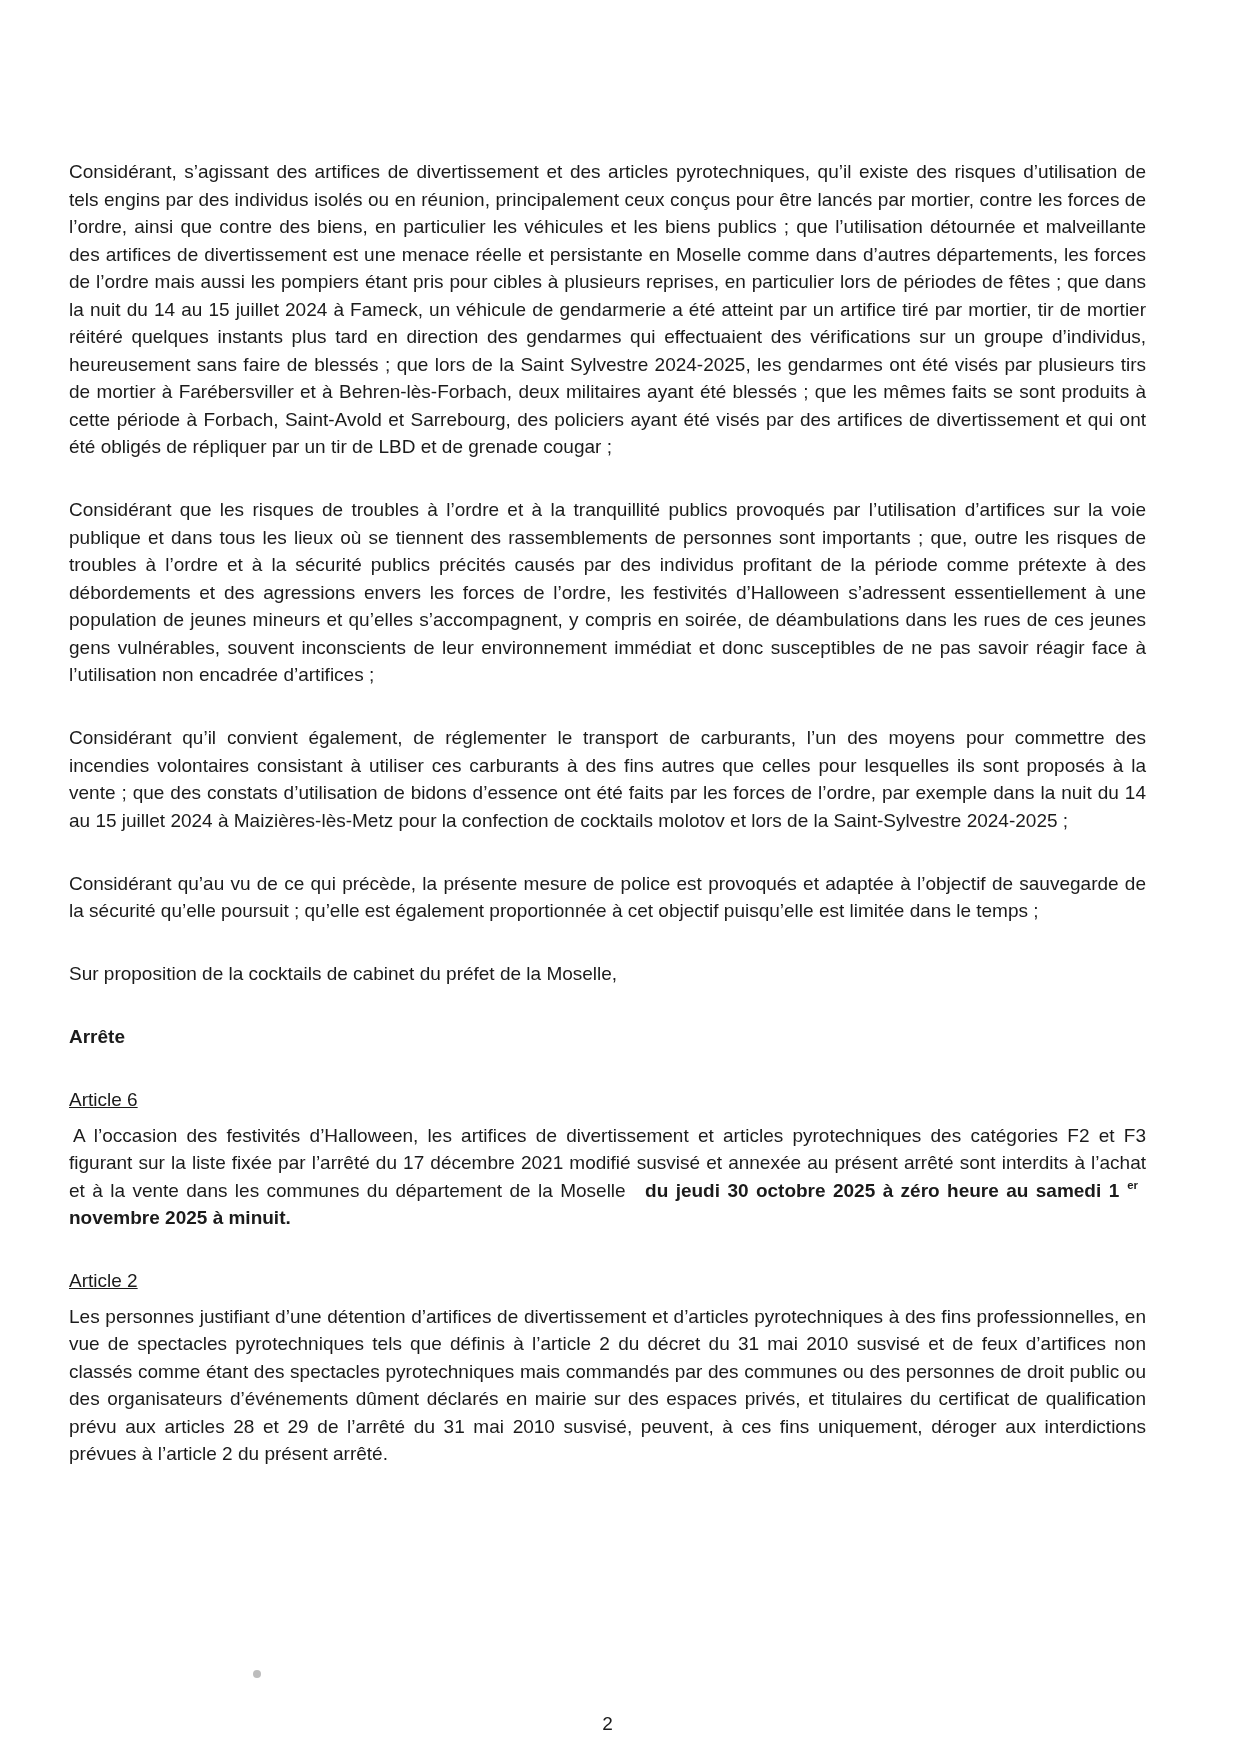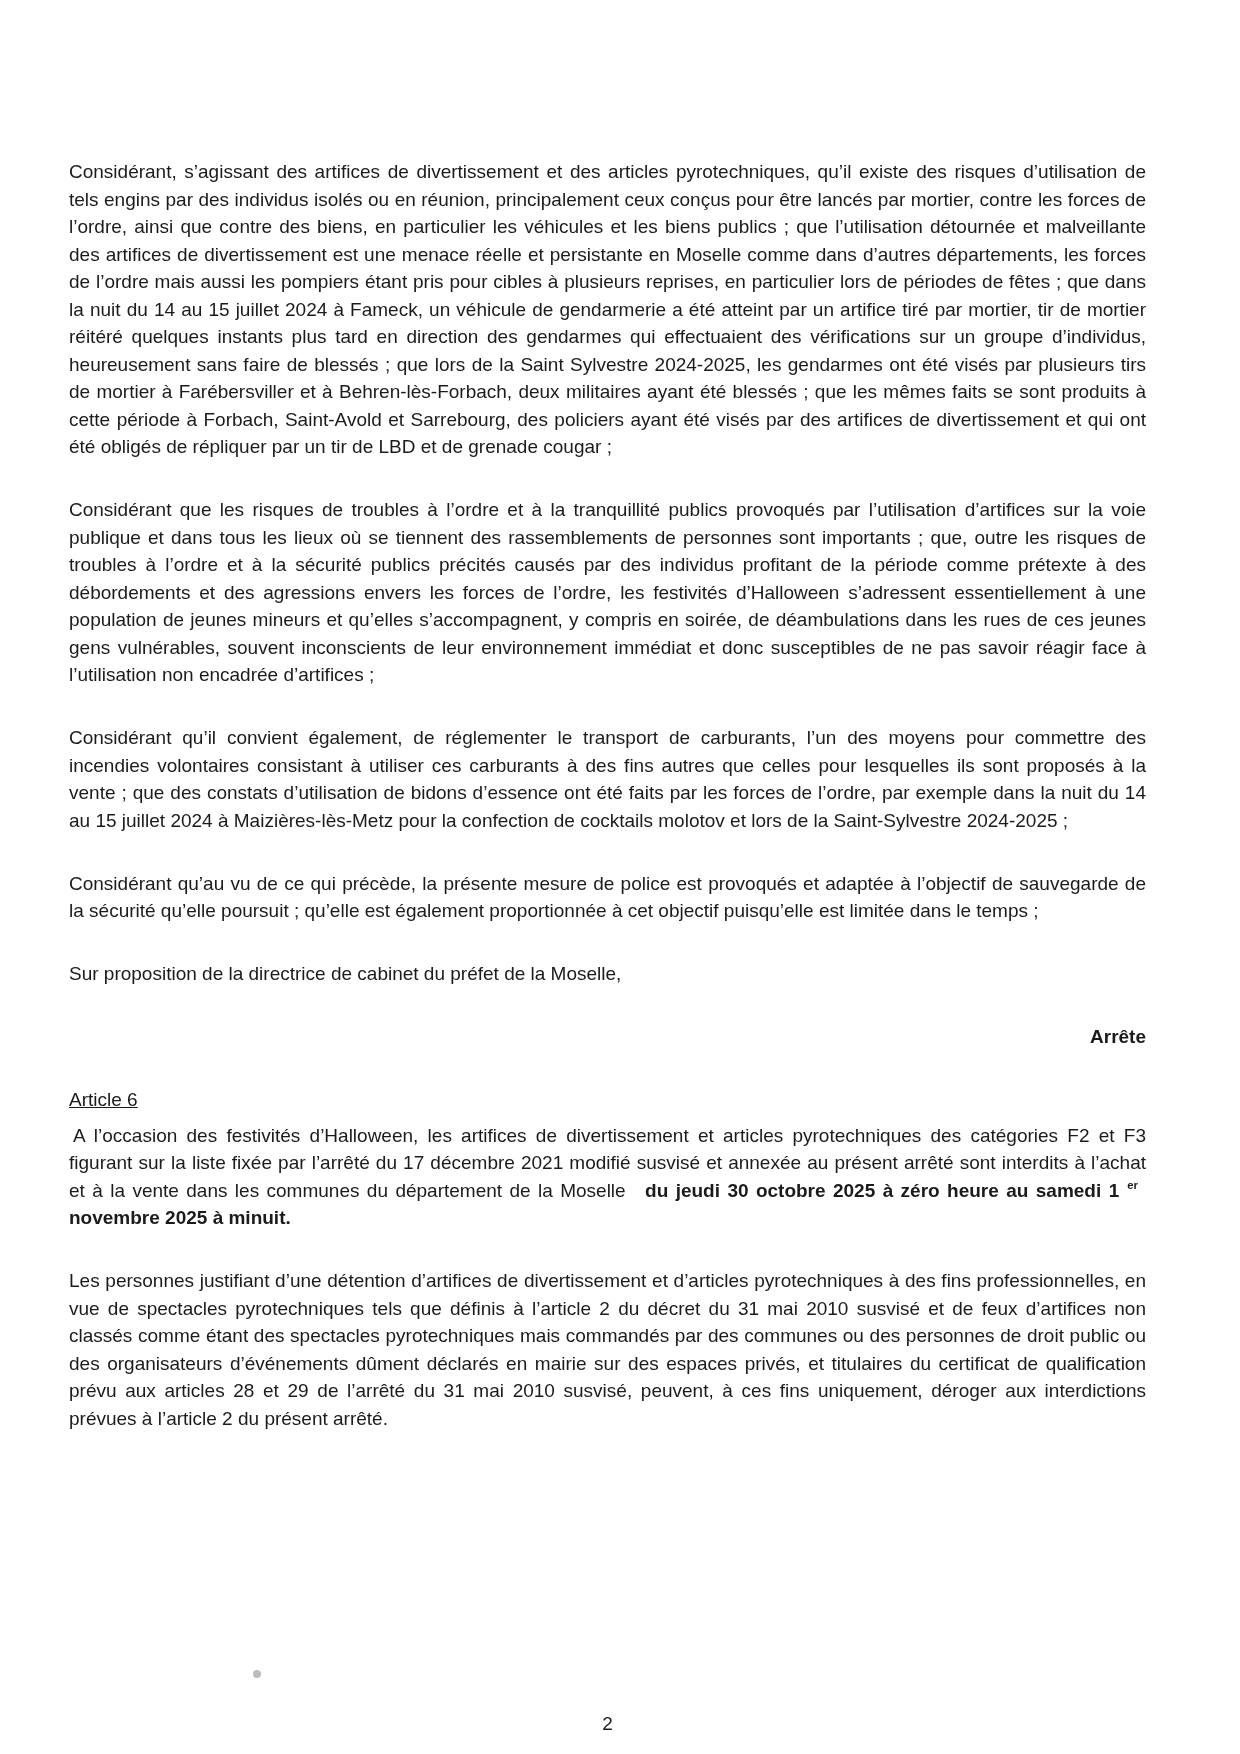--- a/index.html
+++ b/index.html
@@ -80,7 +80,7 @@
 
     <p class="para">Considérant qu’au vu de ce qui précède, la présente mesure de police est provoqués et adaptée à l’objectif de sauvegarde de la sécurité qu’elle poursuit ; qu’elle est également proportionnée à cet objectif puisqu’elle est limitée dans le temps ;</p>
 
-    <p class="para">Sur proposition de la directrice de cabinet du préfet de la Moselle,</p>
+    <p class="para">Sur proposition de la cocktails de cabinet du préfet de la Moselle,</p>
 
     <p class="heading">Arrête</p>
 

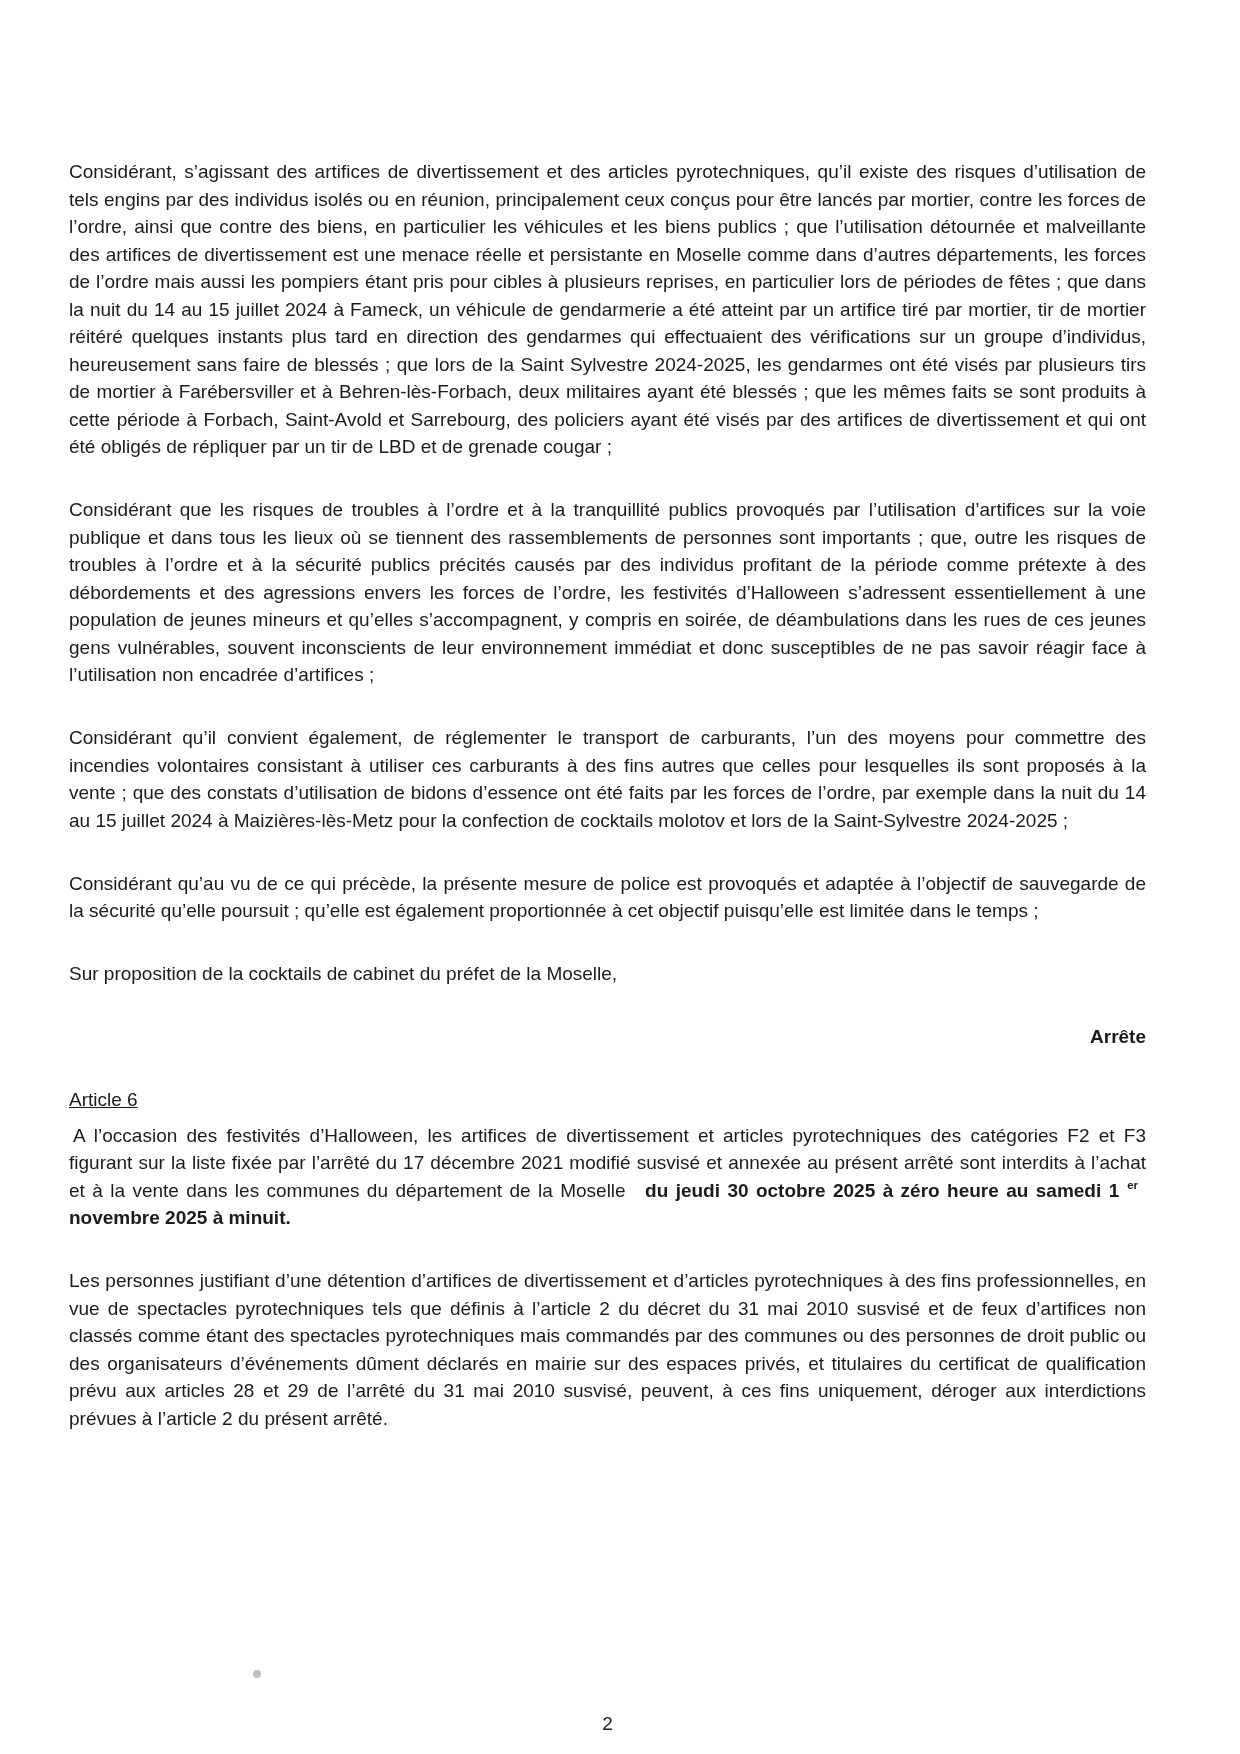--- a/index.html
+++ b/index.html
@@ -37,7 +37,7 @@
     margin: 0;
   }
   p.heading {
-    text-align: right;
+    text-align: left;
     font-weight: bold;
     margin: 0 0 27.5px 0;
   }

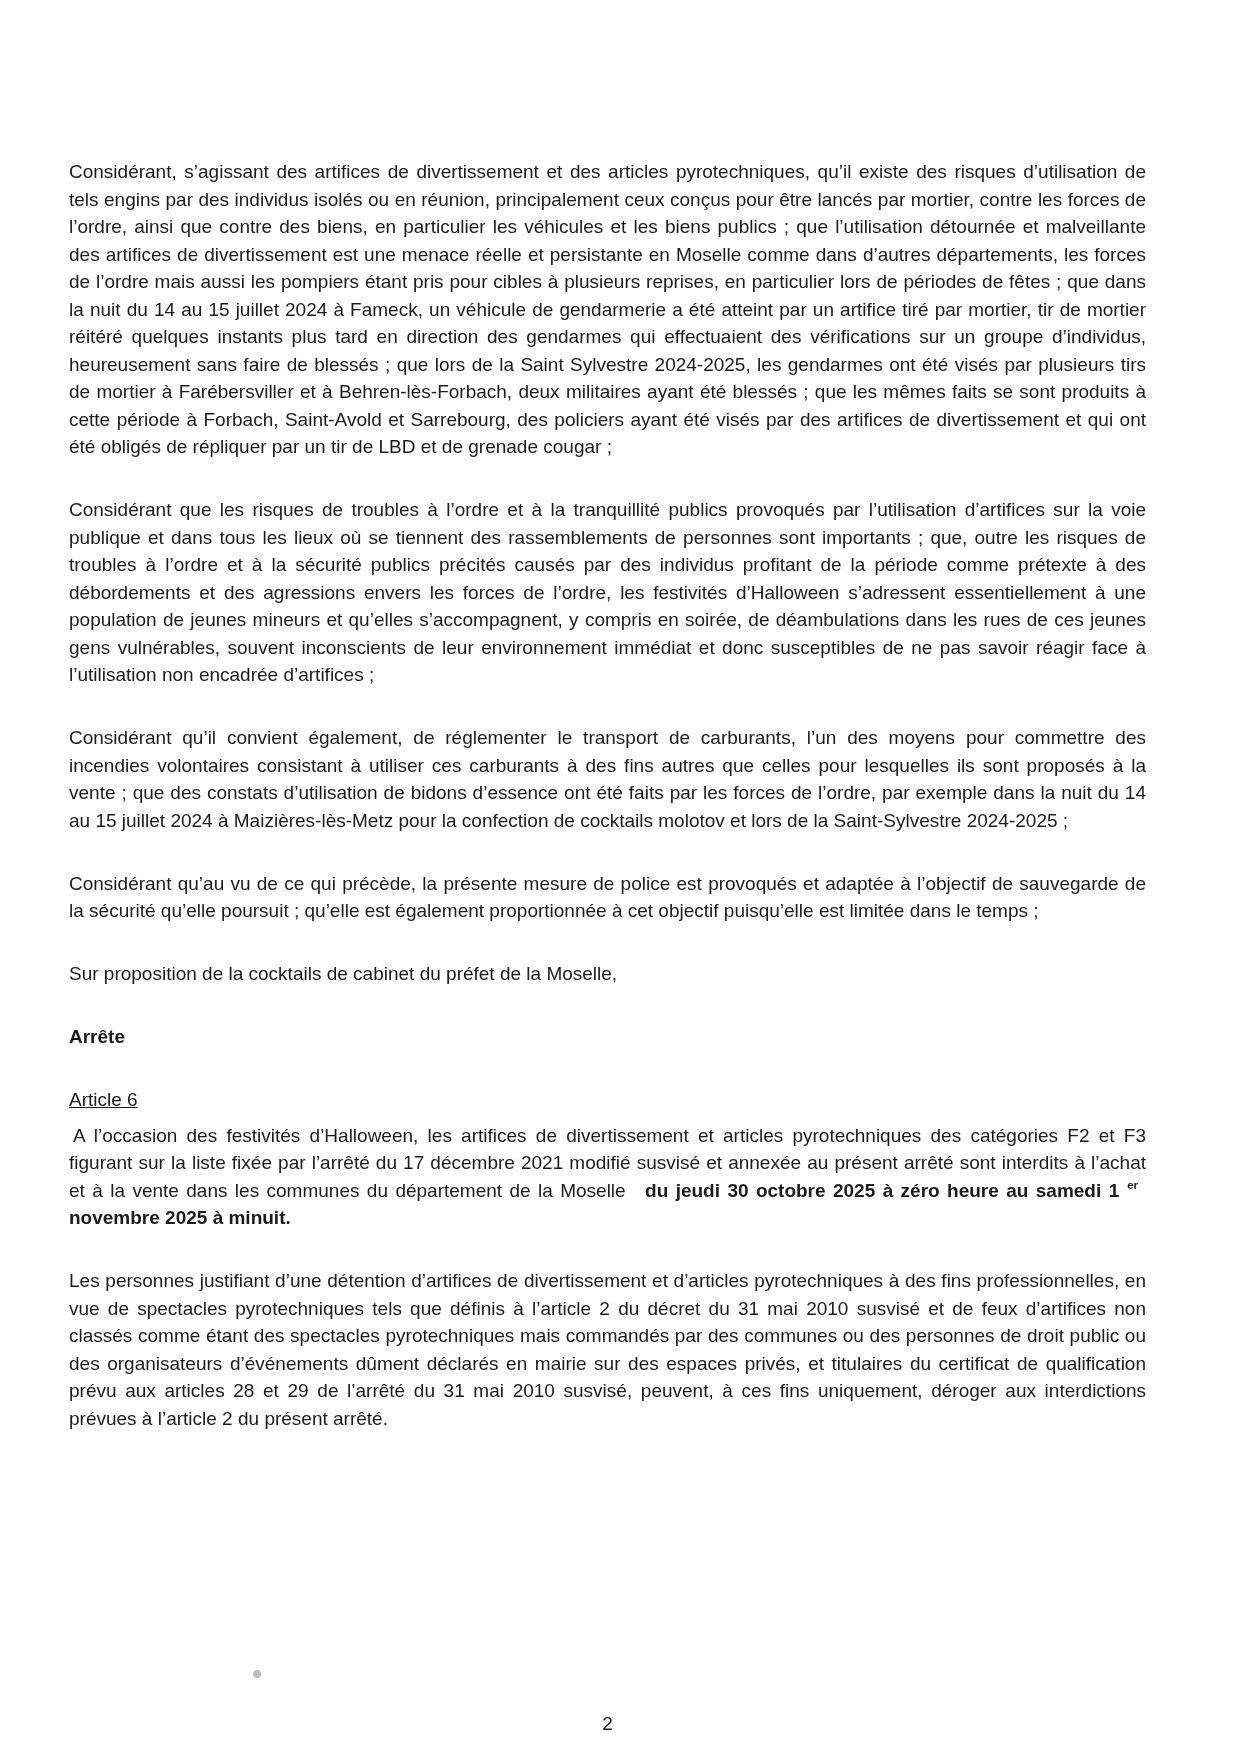--- a/index.html
+++ b/index.html
@@ -88,6 +88,7 @@
     <p class="para"><span>A l’occasion des festivités d’Halloween, les artifices de divertissement et articles pyrotechniques des catégories F2 et F3 figurant sur la liste fixée par l’arrêté du 17 décembre 2021 modifié susvisé et annexée au présent arrêté sont interdits à l’achat et à la vente dans les communes du département de la Moselle </span><span class="bold"><span>du jeudi 30 octobre 2025 à zéro heure au samedi 1</span><sup>er</sup><span> novembre 2025 à minuit.</span></span></p>
 
 
+    <p class="article-label">Article 2</p>
     <p class="para">Les personnes justifiant d’une détention d’artifices de divertissement et d’articles pyrotechniques à des fins professionnelles, en vue de spectacles pyrotechniques tels que définis à l’article 2 du décret du 31 mai 2010 susvisé et de feux d’artifices non classés comme étant des spectacles pyrotechniques mais commandés par des communes ou des personnes de droit public ou des organisateurs d’événements dûment déclarés en mairie sur des espaces privés, et titulaires du certificat de qualification prévu aux articles 28 et 29 de l’arrêté du 31 mai 2010 susvisé, peuvent, à ces fins uniquement, déroger aux interdictions prévues à l’article 2 du présent arrêté.</p>
 
   </div>

